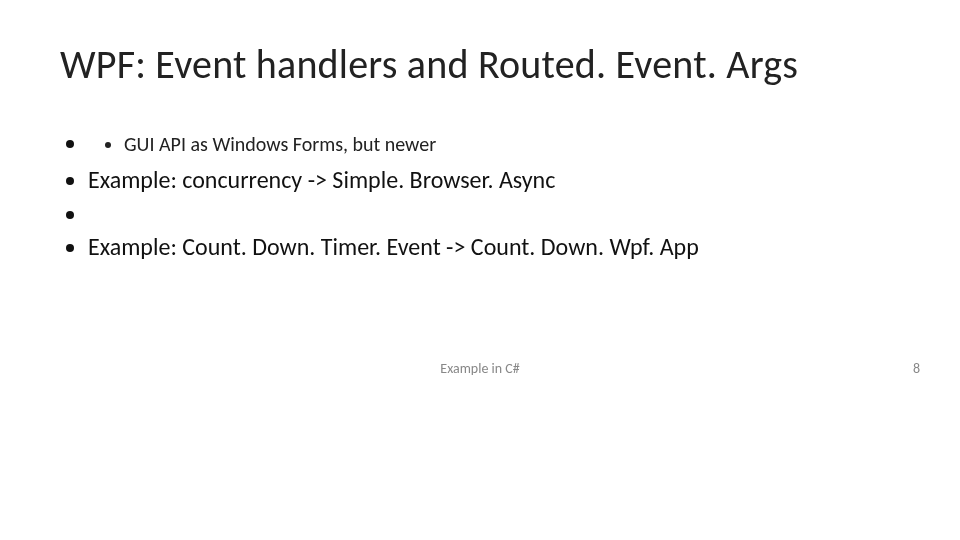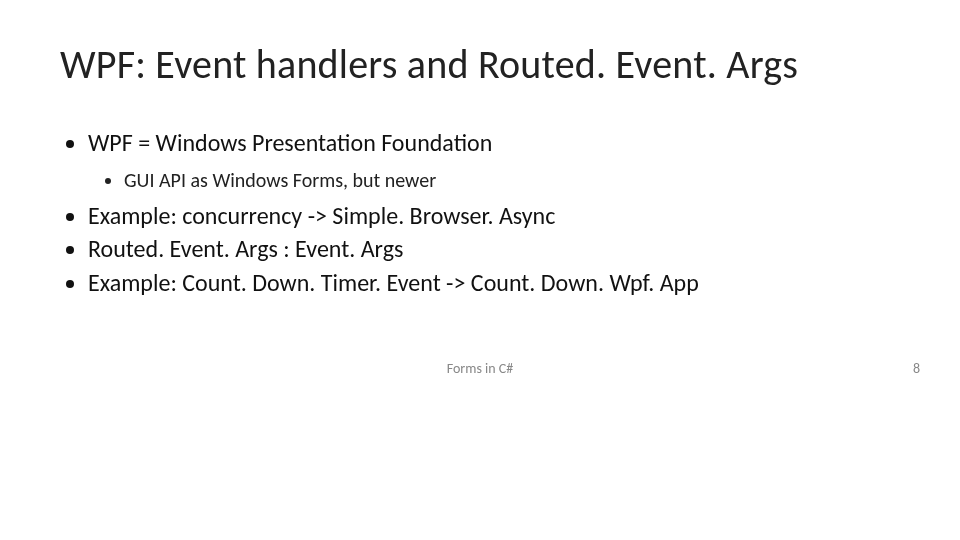--- a/index.html
+++ b/index.html
@@ -67,7 +67,6 @@
 
   <ul class="level1">
     <li>
-      <span>WPF = Windows Presentation Foundation</span>
       <ul class="level2">
         <li>
           <span>GUI API as Windows Forms, but newer</span>

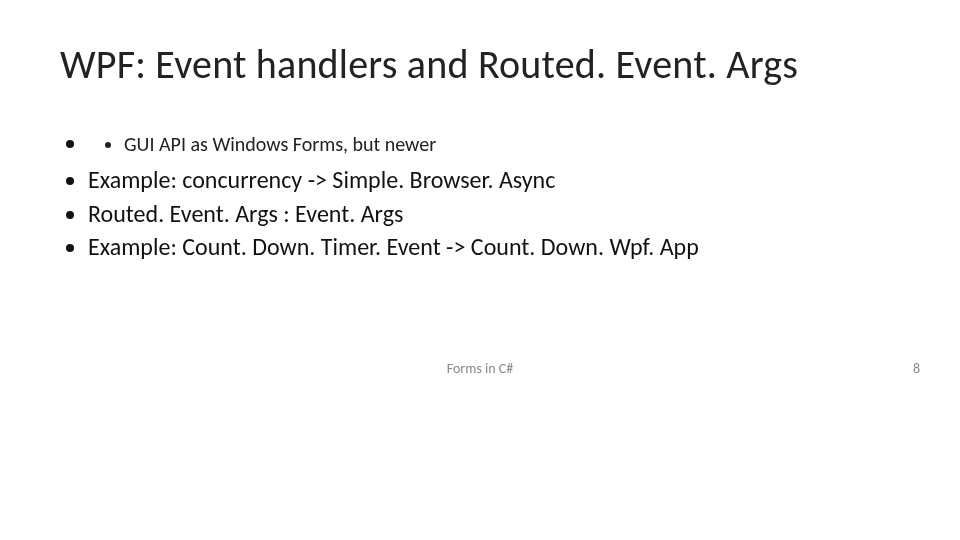--- a/index.html
+++ b/index.html
@@ -77,7 +77,6 @@
       <span>Example: concurrency -&gt; Simple. Browser. Async</span>
     </li>
     <li>
-      <span>Routed. Event. Args : Event. Args</span>
     </li>
     <li>
       <span>Example: Count. Down. Timer. Event -&gt; Count. Down. Wpf. App</span>

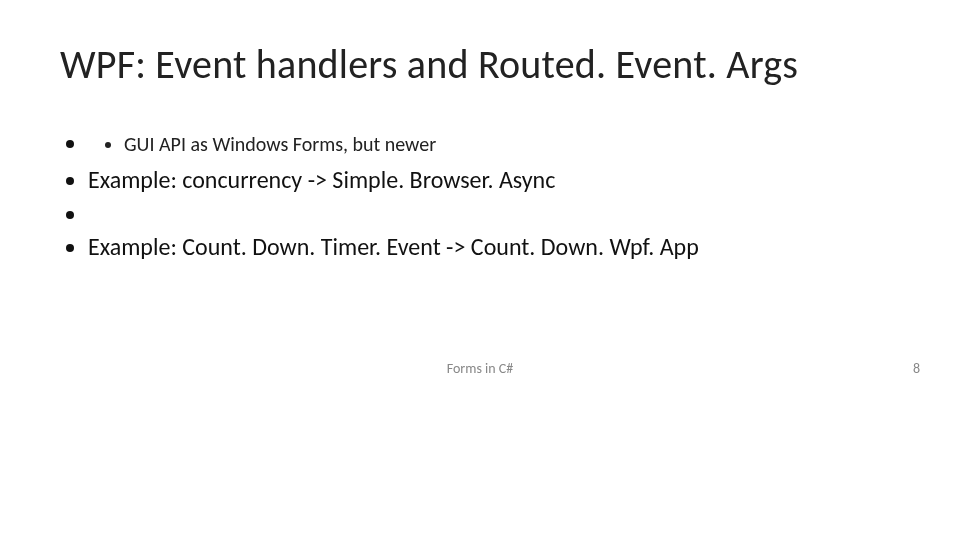--- a/index.html
+++ b/index.html
@@ -84,7 +84,7 @@
   </ul>
 
   <div class="footer">
-    <span class="footer-text">Forms in C#</span>
+    <span class="footer-text">Example in C#</span>
   </div>
   <div class="page-number">8</div>
 </div>

